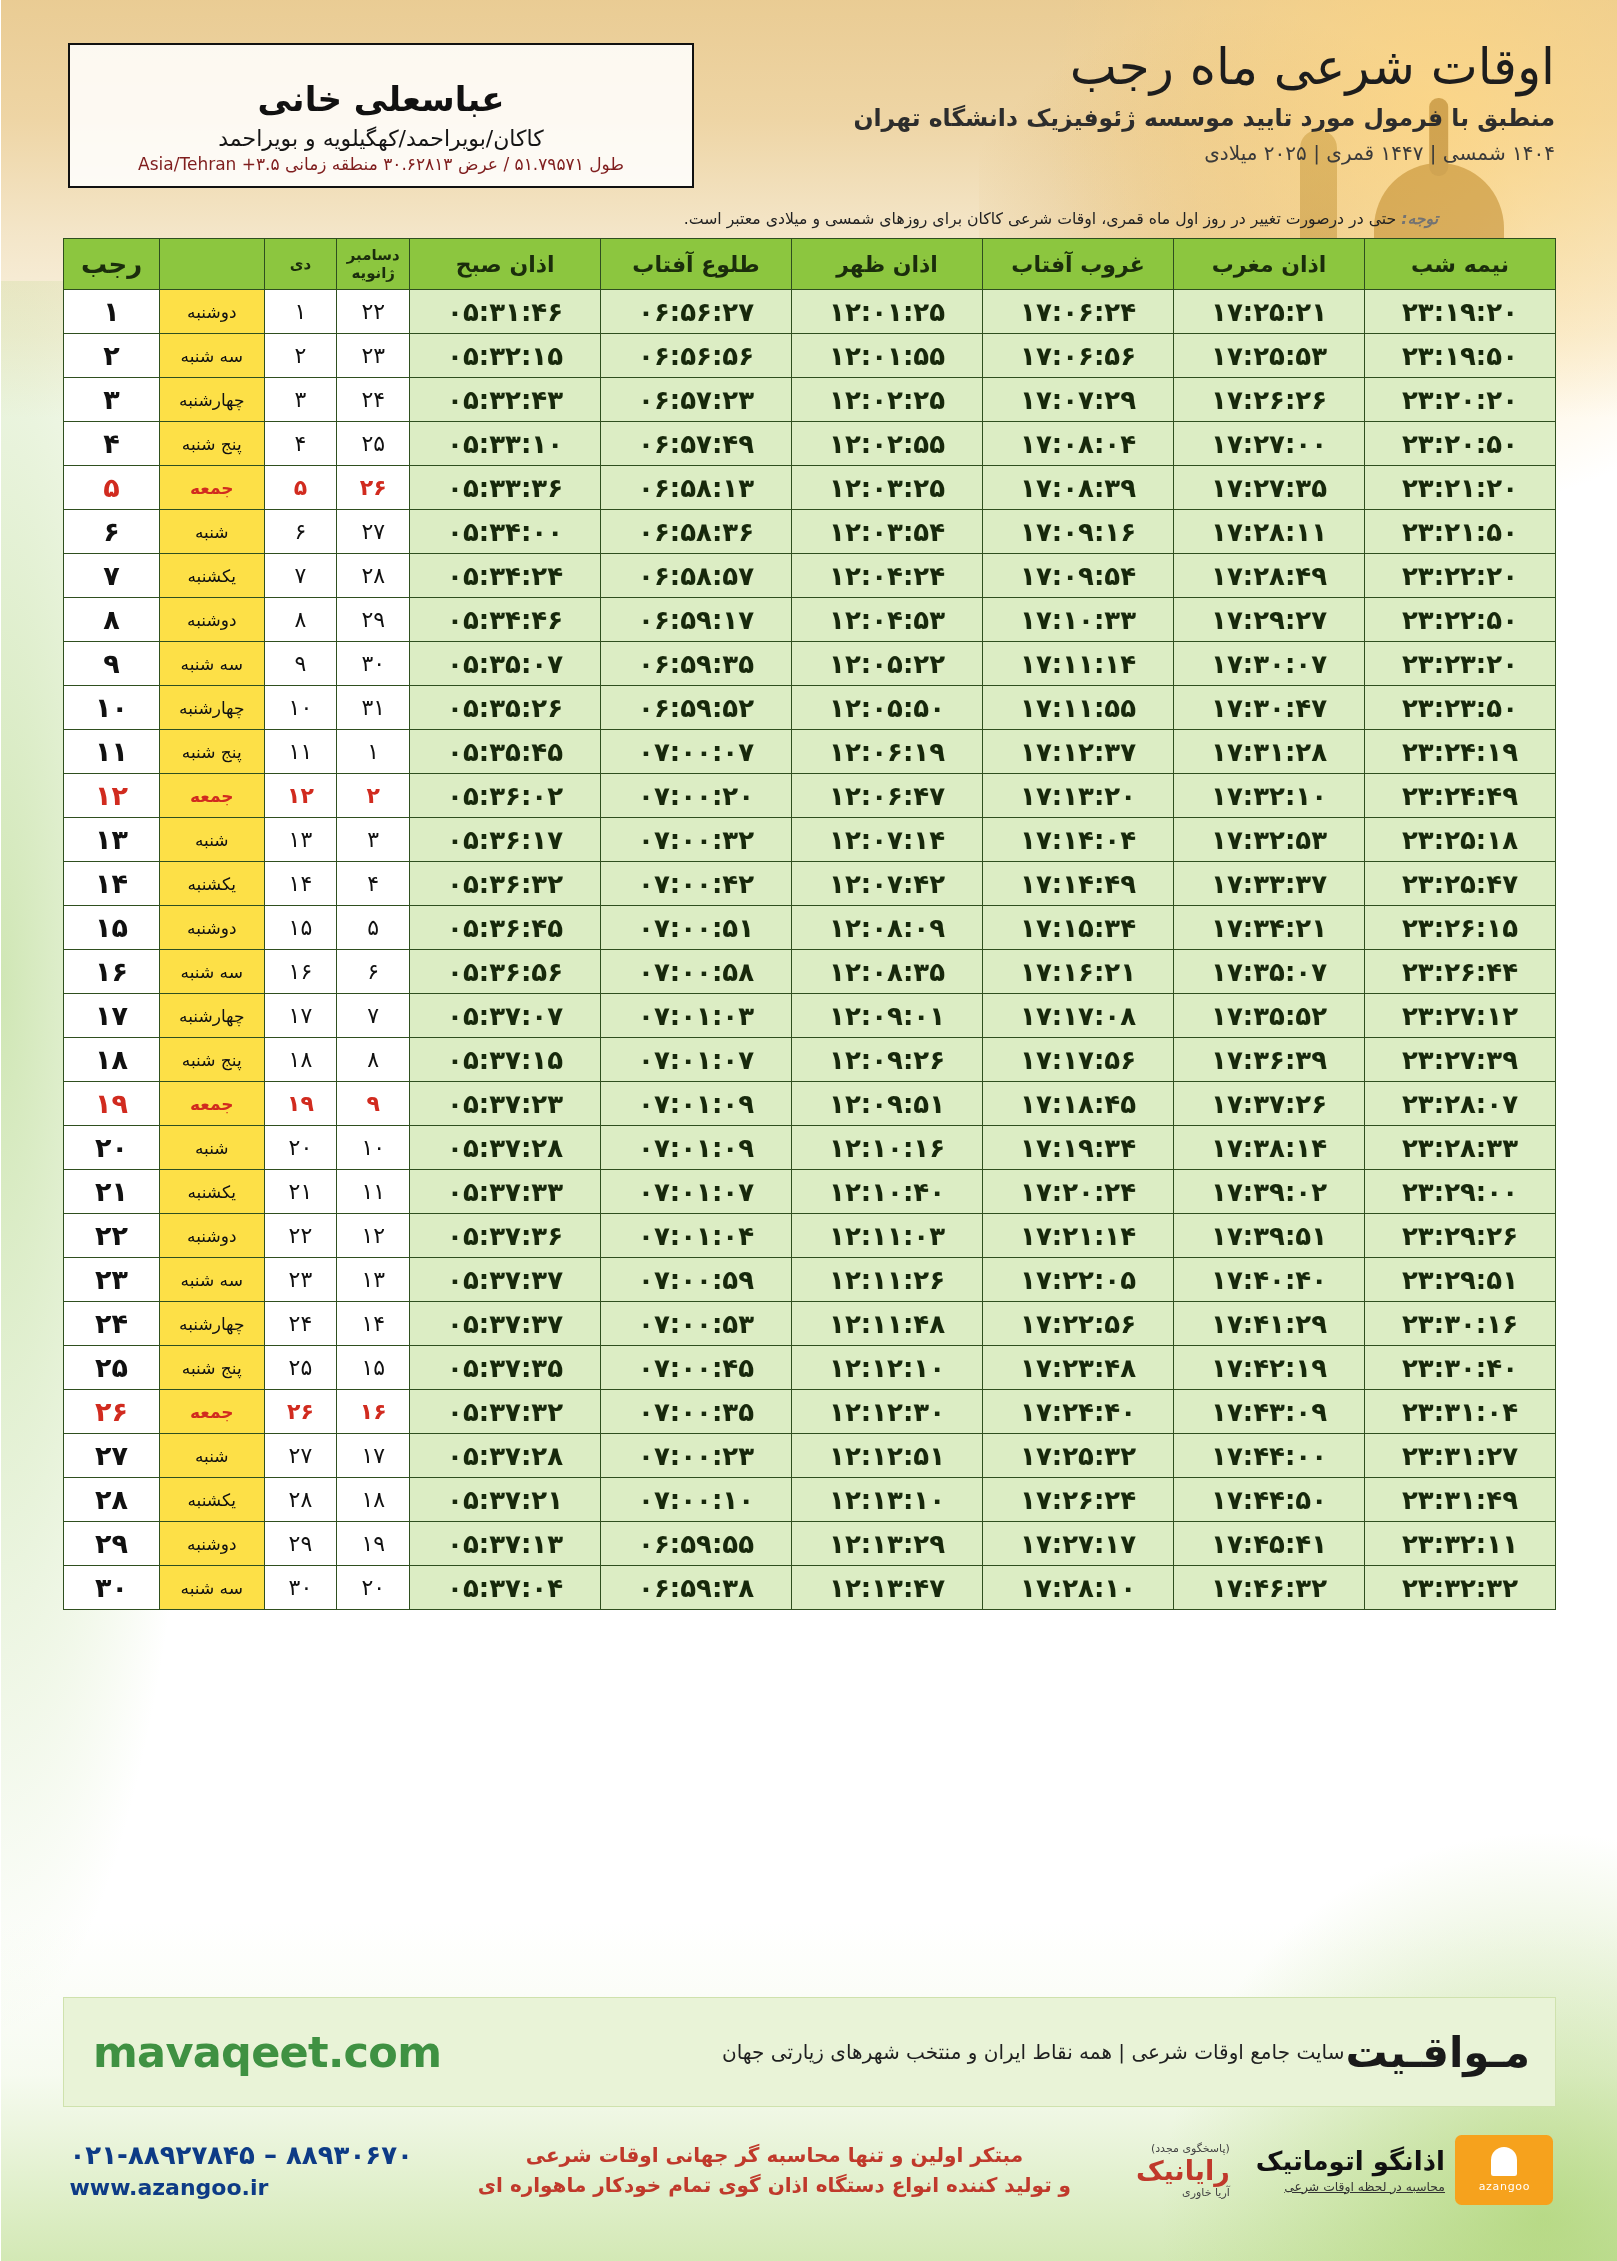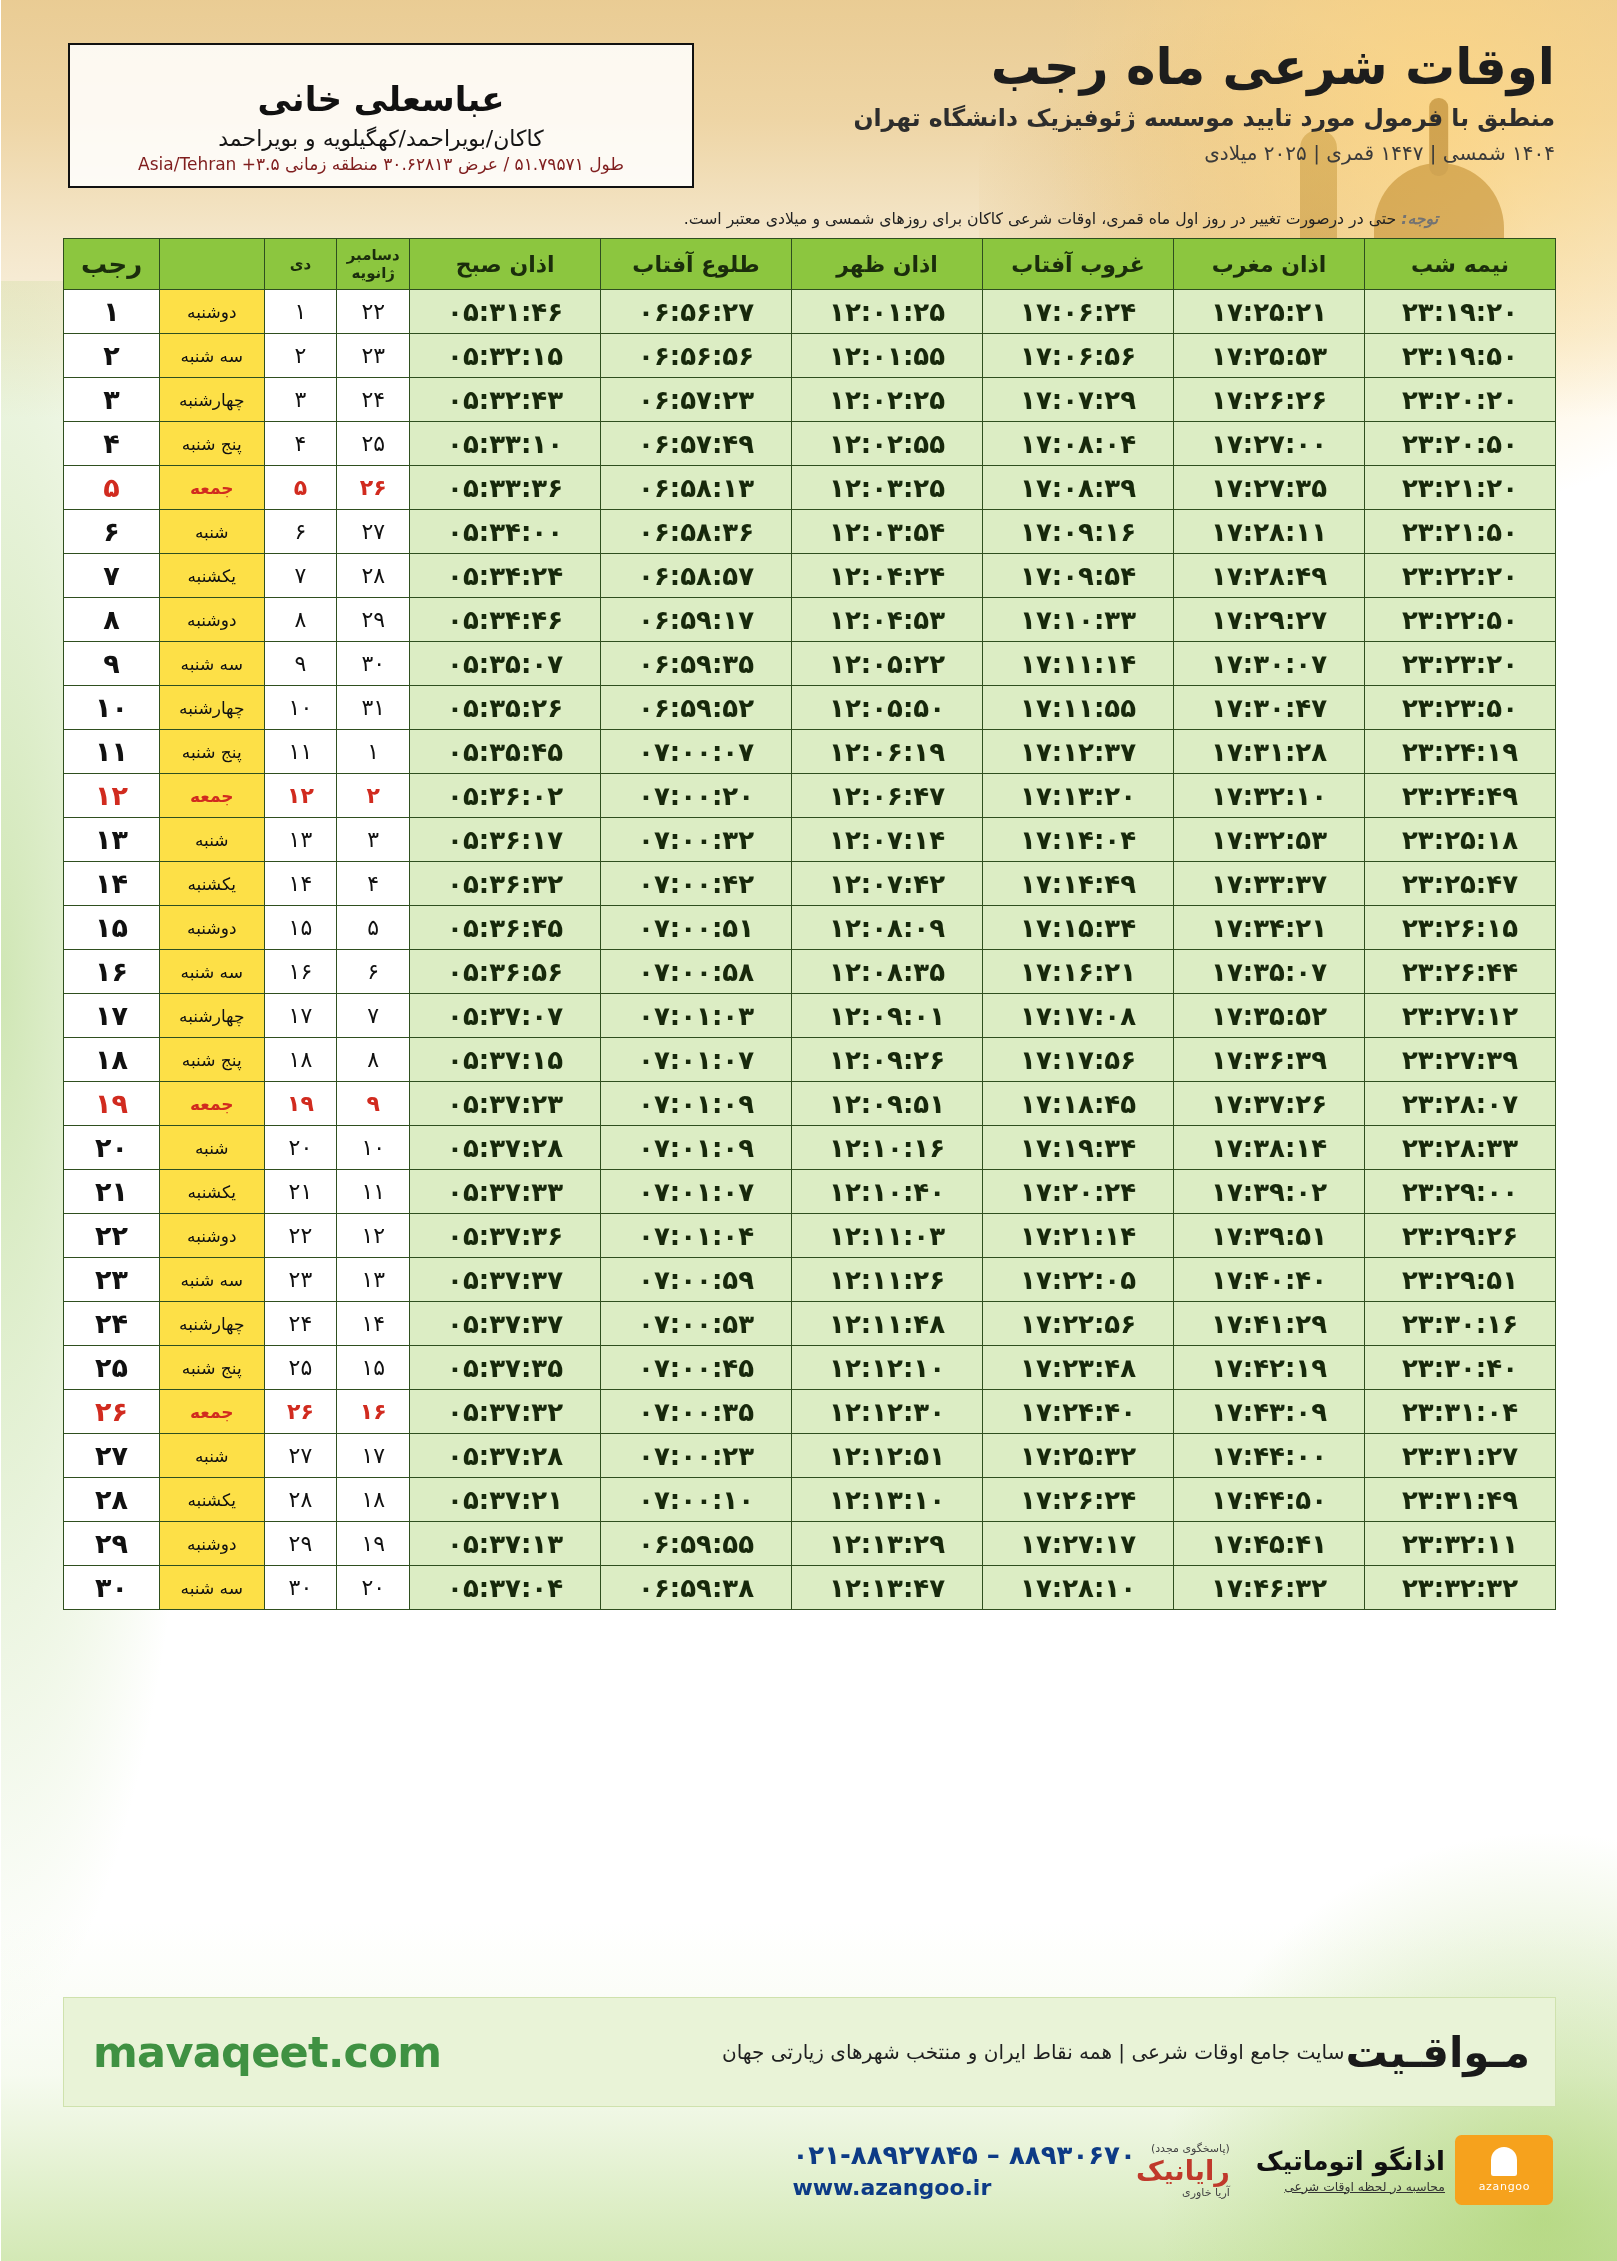--- a/index.html
+++ b/index.html
@@ -64,7 +64,7 @@
     position:absolute; top:40px; right:63px; width:861px; text-align:right; color:#2e2e2e;
   }
   .h-title {
-    font-size:50px; font-weight:bold; color:#1d1d1d; letter-spacing:-0.7px;
+    font-size:50px; font-weight:normal; color:#1d1d1d; letter-spacing:-0.7px;
     line-height:1.1;
     padding-left:48px;
   }

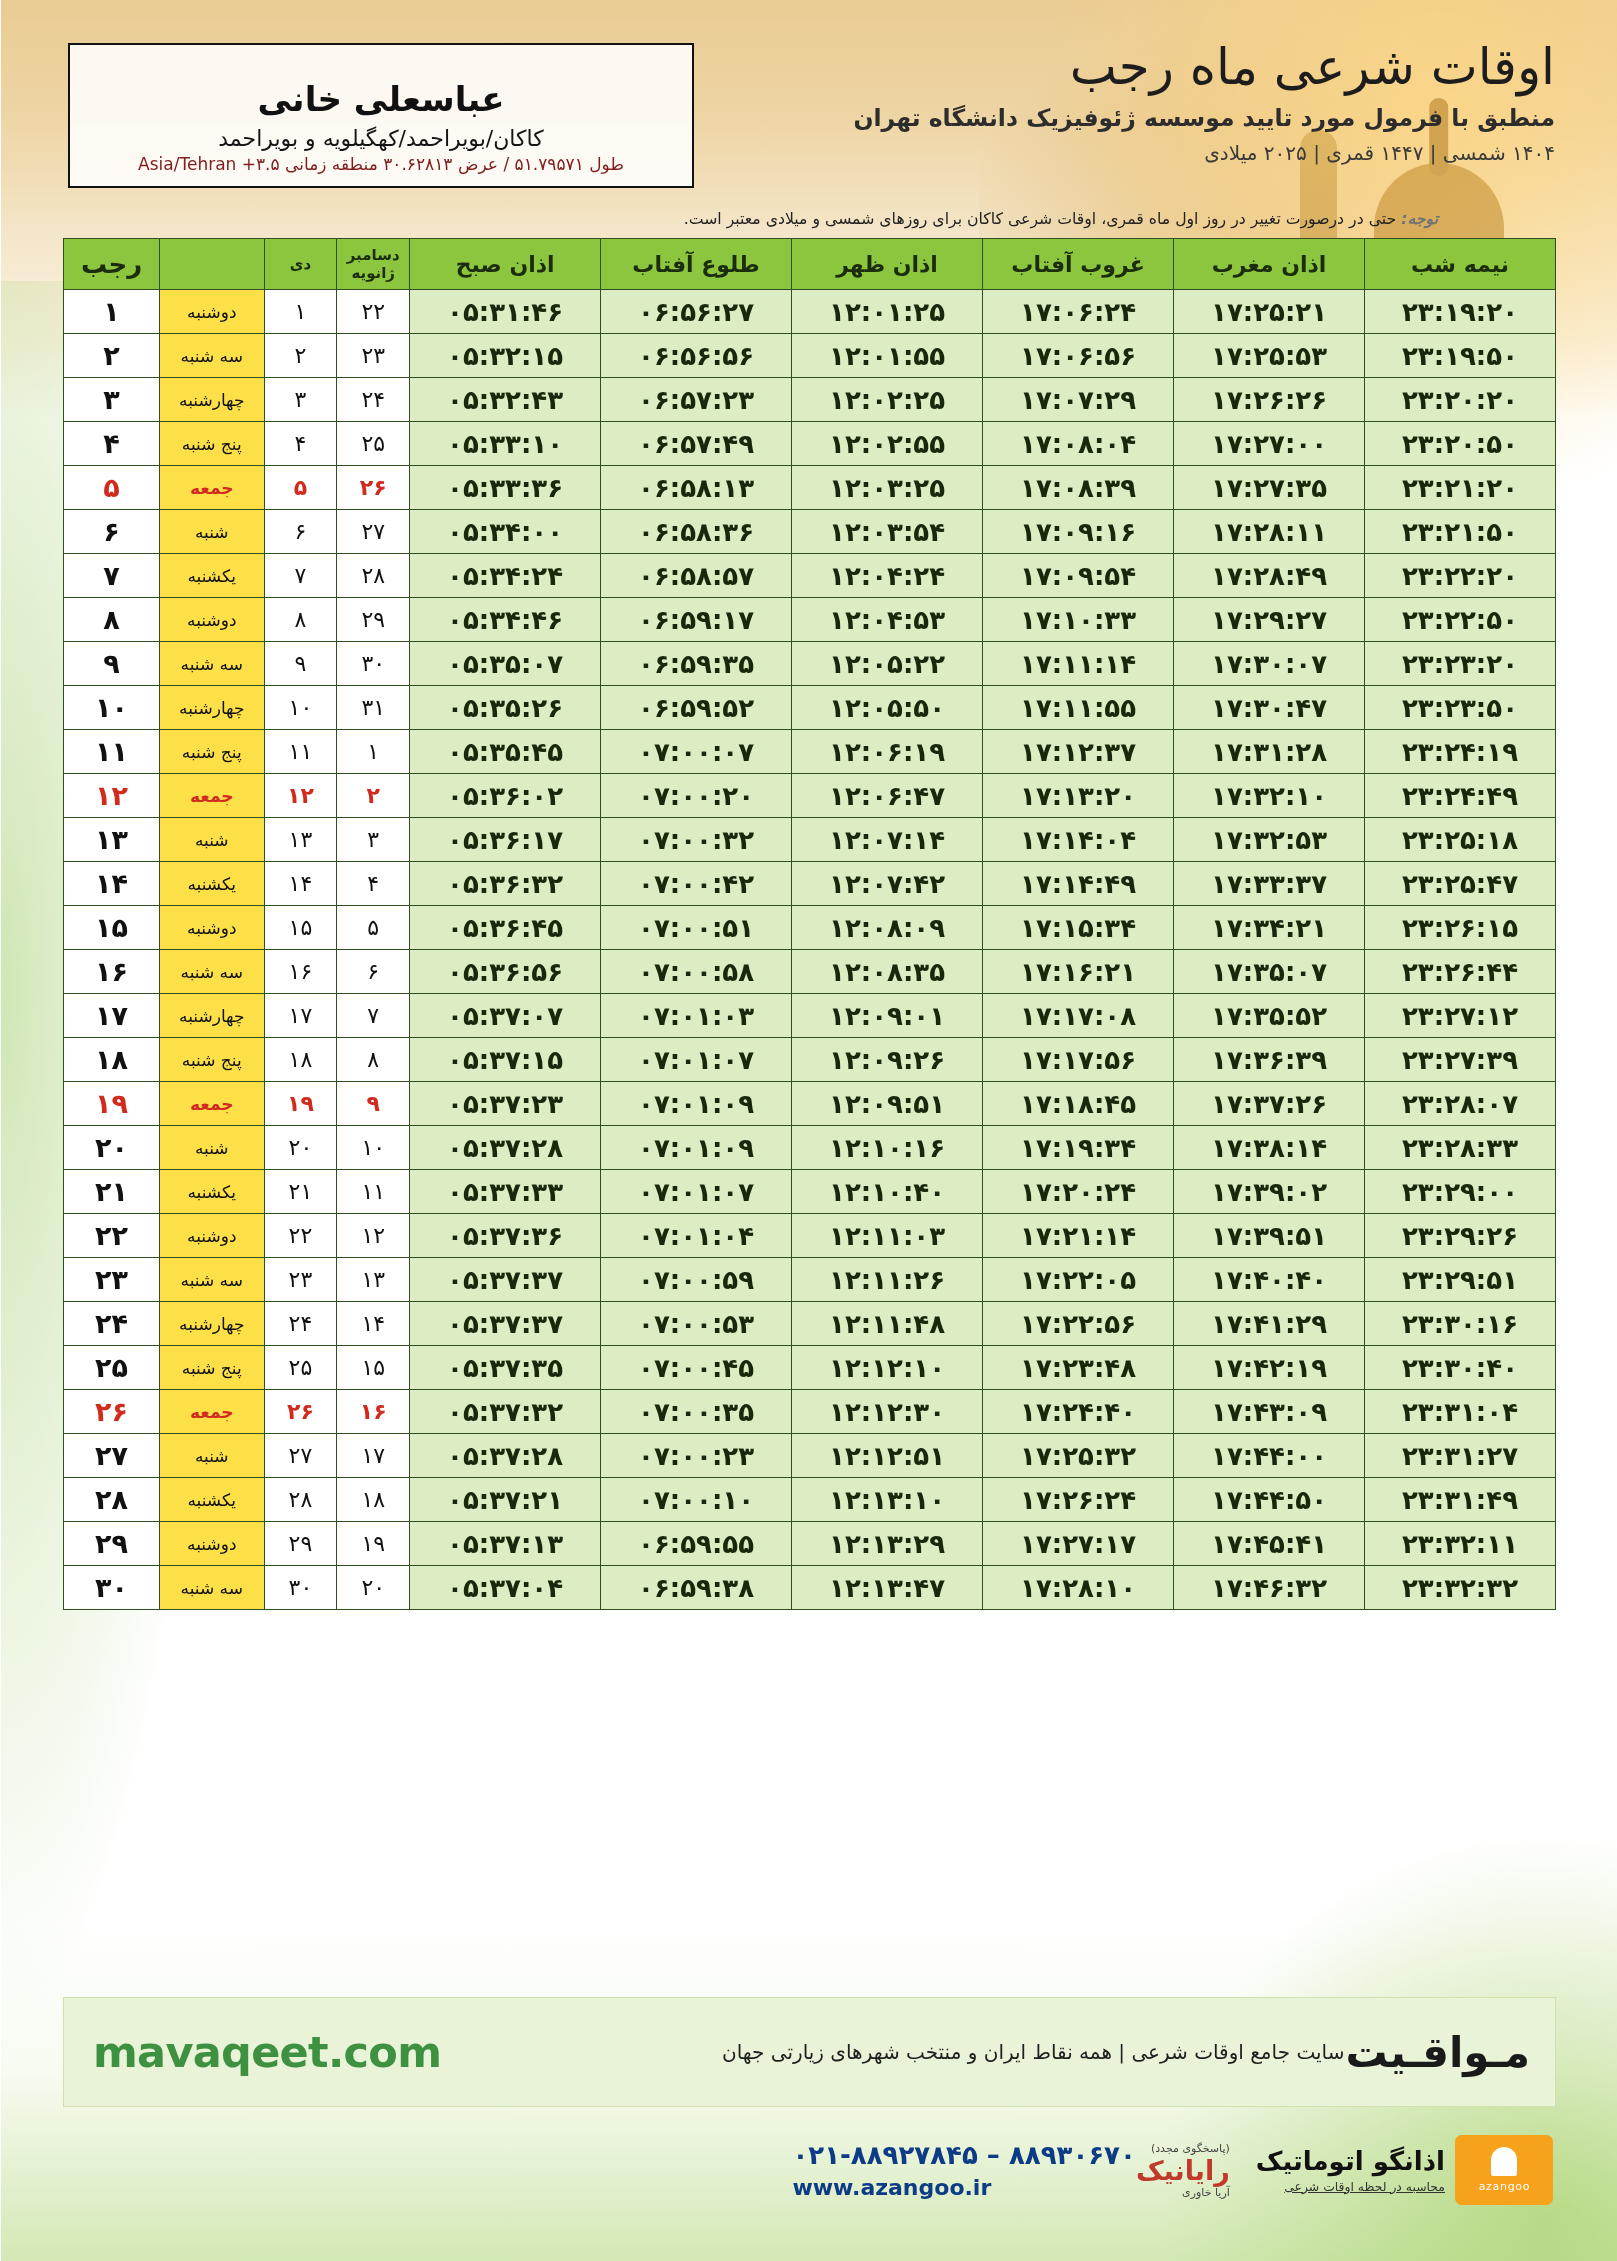--- a/index.html
+++ b/index.html
@@ -604,6 +604,10 @@
         <div class="r2">آریا خاوری</div>
       </div>
     </div>
+    <div class="fb-mid">
+      <div class="m1">مبتکر اولین و تنها محاسبه گر جهانی اوقات شرعی</div>
+      <div class="m2">و تولید کننده انواع دستگاه اذان گوی تمام خودکار ماهواره ای</div>
+    </div>
     <div class="fb-left">
       <div class="p1">۰۲۱-۸۸۹۲۷۸۴۵ – ۸۸۹۳۰۶۷۰</div>
       <div class="p2">www.azangoo.ir</div>

